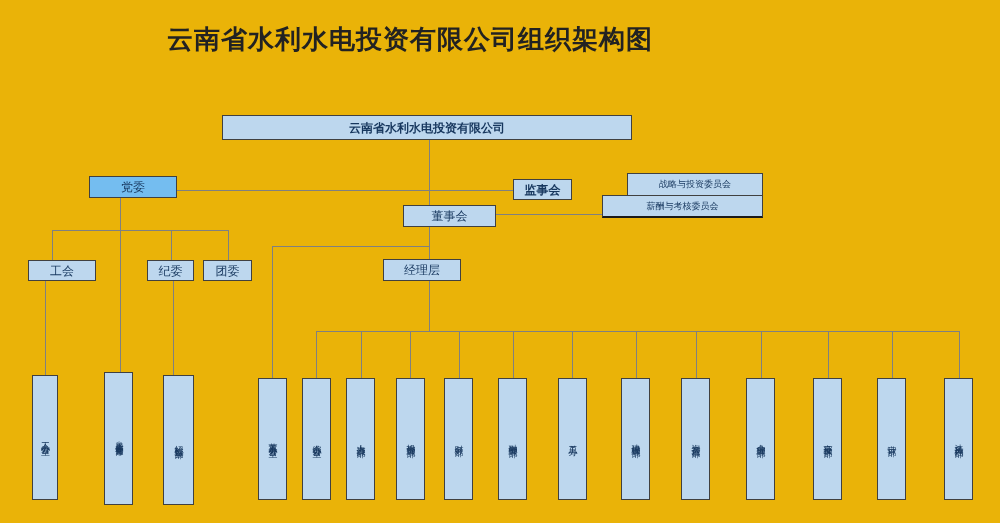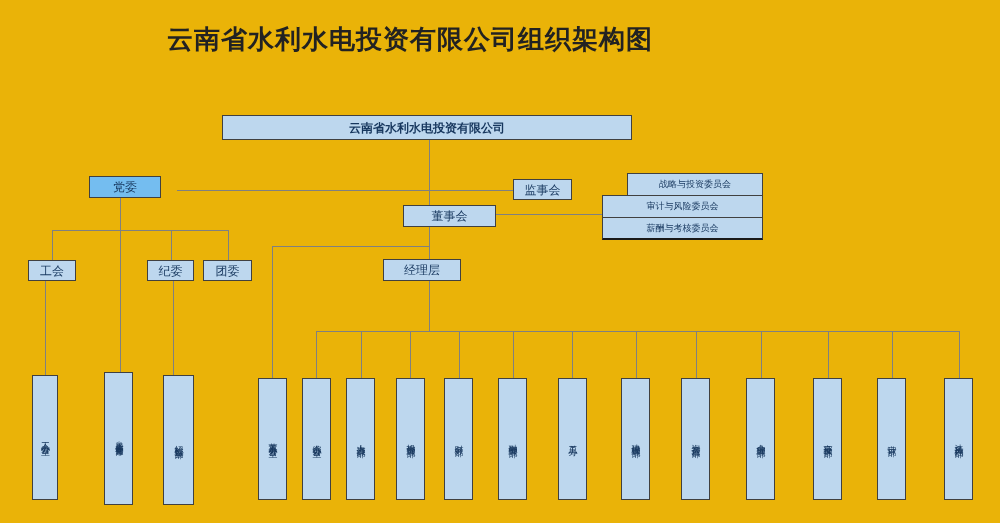--- a/index.html
+++ b/index.html
@@ -77,7 +77,7 @@
   <div class="vline" style="left:959px;top:331px;height:47px;"></div>
 
   <div class="box" style="left:222px;top:115px;width:410px;height:25px;font-weight:bold;">云南省水利水电投资有限公司</div>
-  <div class="box accent" style="left:89px;top:176px;width:72px;height:22px;">党委</div>
+  <div class="box accent" style="left:89px;top:176px;width:88px;height:22px;">党委</div>
   <div class="box" style="left:513px;top:179px;width:59px;height:21px;">监事会</div>
   <div class="box" style="left:383px;top:205px;width:93px;height:22px;margin-left:20px;">董事会</div>
   <div class="box" style="left:383px;top:259px;width:78px;height:22px;">经理层</div>

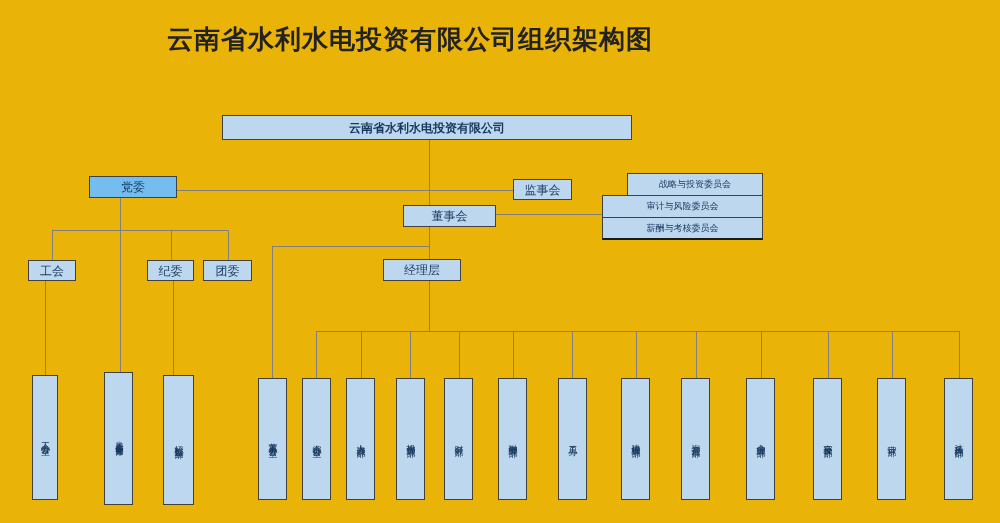--- a/index.html
+++ b/index.html
@@ -78,7 +78,7 @@
 
   <div class="box" style="left:222px;top:115px;width:410px;height:25px;font-weight:bold;">云南省水利水电投资有限公司</div>
   <div class="box accent" style="left:89px;top:176px;width:88px;height:22px;">党委</div>
-  <div class="box" style="left:513px;top:179px;width:59px;height:21px;">监事会</div>
+  <div class="box" style="left:513px;top:179px;width:59px;height:21px;font-weight:bold;">监事会</div>
   <div class="box" style="left:383px;top:205px;width:93px;height:22px;margin-left:20px;">董事会</div>
   <div class="box" style="left:383px;top:259px;width:78px;height:22px;">经理层</div>
   <div class="box" style="left:28px;top:260px;width:48px;height:21px;">工会</div>

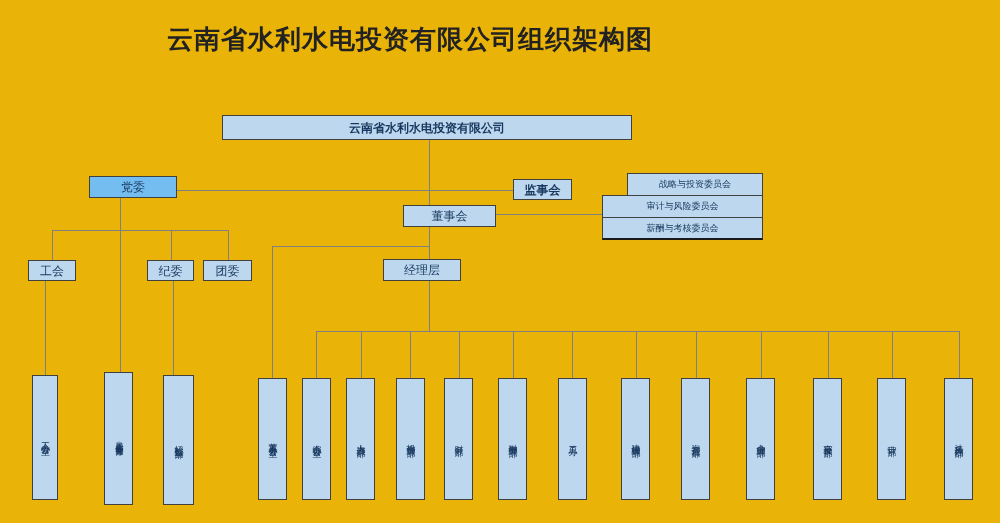--- a/index.html
+++ b/index.html
@@ -87,7 +87,6 @@
 
   <div class="stack">
     <div class="row">战略与投资委员会</div>
-    <div class="row">审计与风险委员会</div>
     <div class="row thick">薪酬与考核委员会</div>
   </div>
 

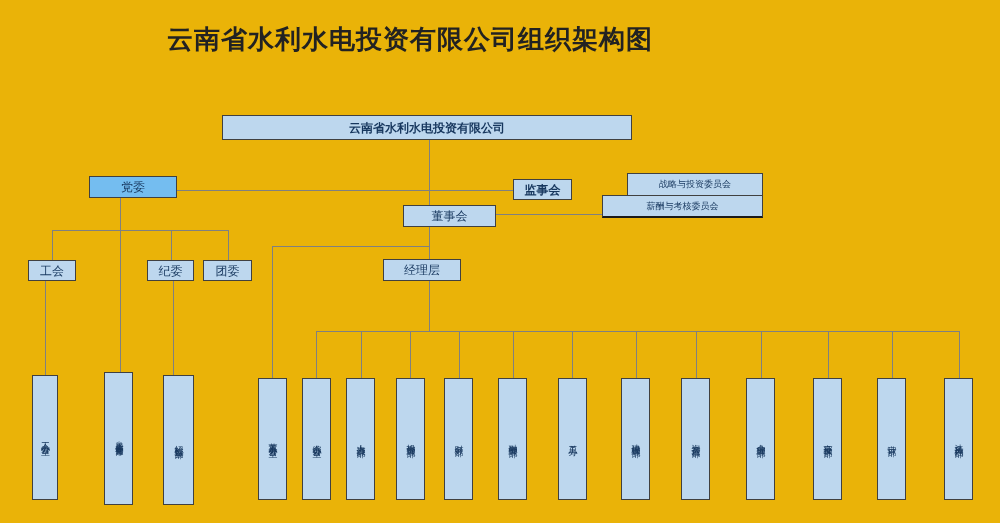--- a/index.html
+++ b/index.html
@@ -81,7 +81,7 @@
   <div class="box" style="left:513px;top:179px;width:59px;height:21px;font-weight:bold;">监事会</div>
   <div class="box" style="left:383px;top:205px;width:93px;height:22px;margin-left:20px;">董事会</div>
   <div class="box" style="left:383px;top:259px;width:78px;height:22px;">经理层</div>
-  <div class="box" style="left:28px;top:260px;width:48px;height:21px;">工会</div>
+  <div class="box" style="left:28px;top:260px;width:68px;height:21px;">工会</div>
   <div class="box" style="left:147px;top:260px;width:47px;height:21px;">纪委</div>
   <div class="box" style="left:203px;top:260px;width:49px;height:21px;">团委</div>
 

